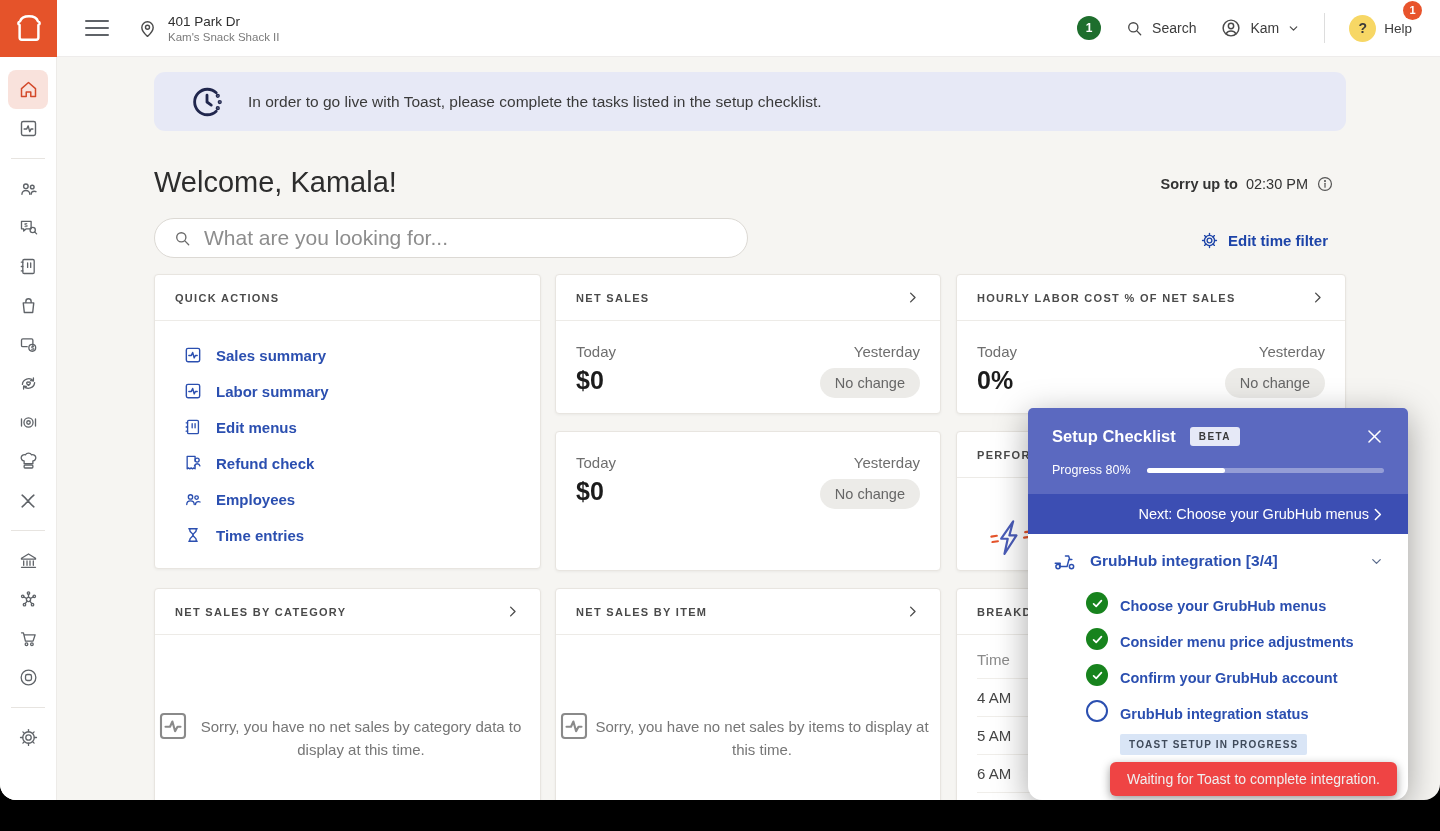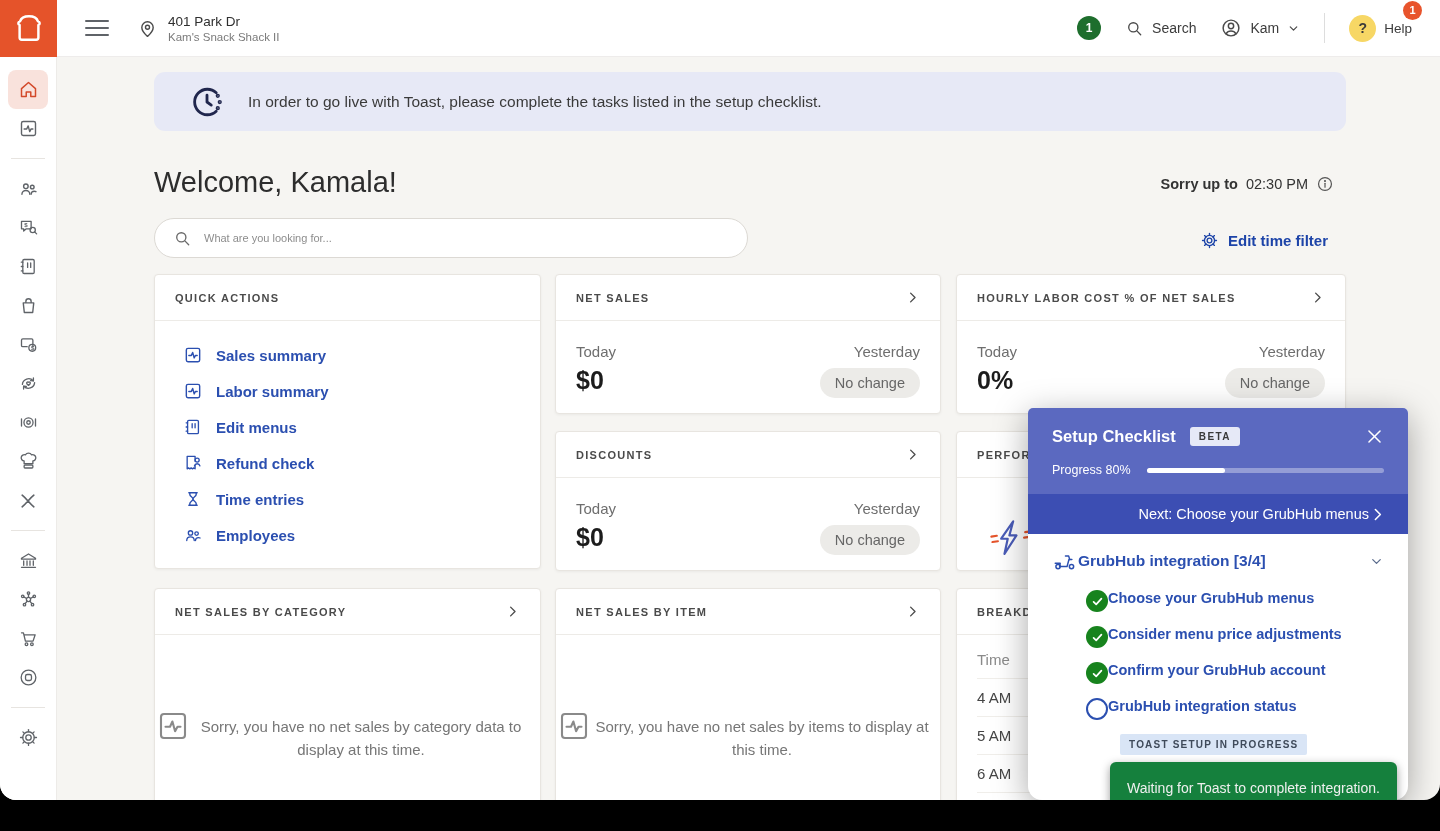--- a/index.html
+++ b/index.html
@@ -38,7 +38,7 @@
   .data-upto{position:absolute;right:106px;top:175px;display:flex;align-items:center;gap:8px;font-size:14.5px;color:#333}
   .data-upto b{font-weight:700}
   .searchbar{position:absolute;left:154px;top:218px;width:594px;height:40px;background:#fff;border:1px solid #dcd9d4;border-radius:20px;display:flex;align-items:center;gap:12px;padding:0 18px}
-  .searchbar input{border:0;outline:0;flex:1;font-size:11px;color:#333;font-family:inherit;background:transparent}
+  .searchbar input{border:0;outline:0;flex:1;font-size:21px;color:#333;font-family:inherit;background:transparent}
   .searchbar input::placeholder{color:#8d8d8d}
   .time-filter{position:absolute;right:112px;top:231px;display:flex;align-items:center;gap:9px;color:#1d44a8;font-size:15px;font-weight:700;cursor:pointer}
 

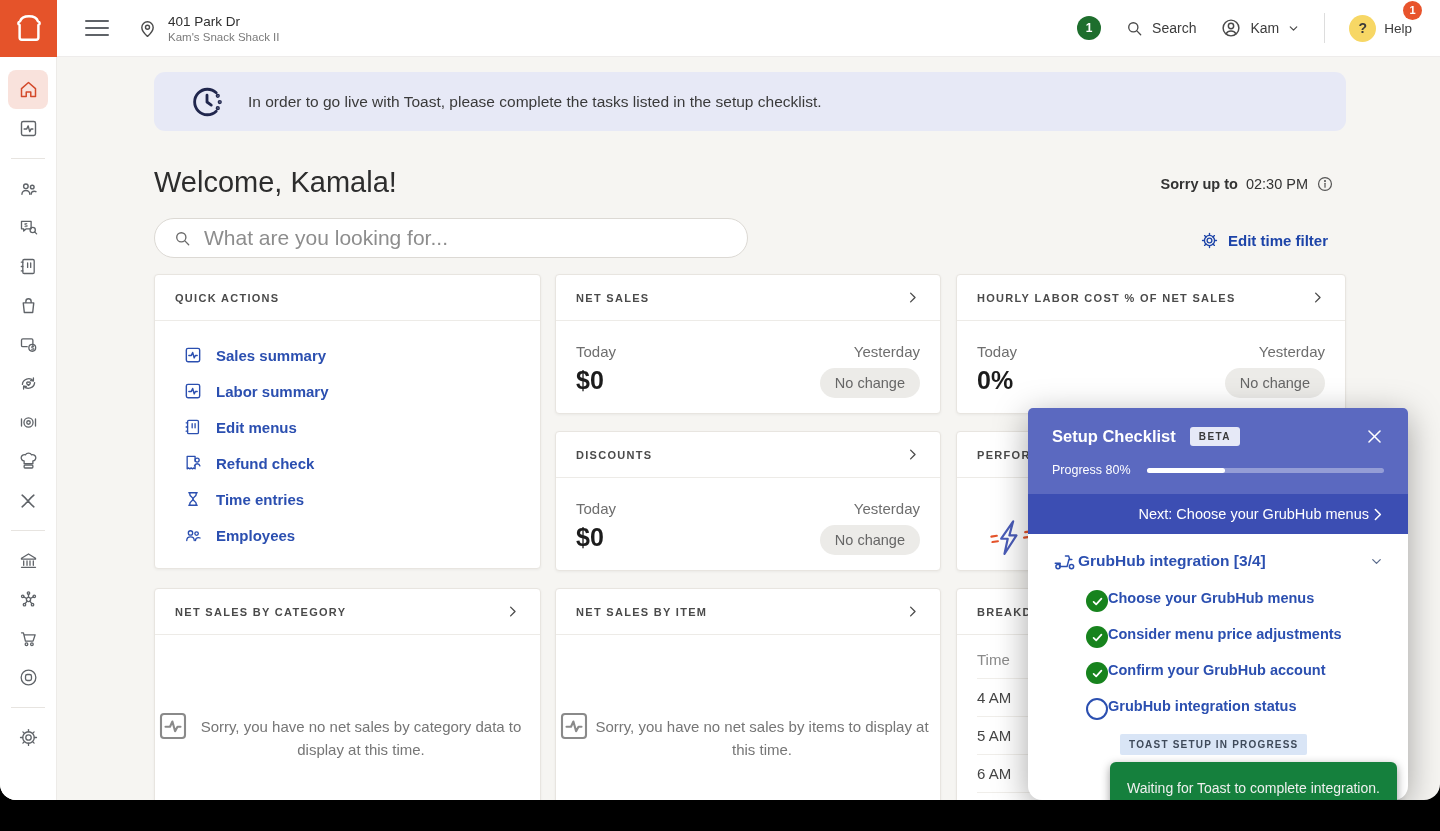--- a/index.html
+++ b/index.html
@@ -423,12 +423,6 @@
   </div>
 
   <div class="card" style="left:555px;top:431px;width:386px;height:140px">
-    <div class="card-h">
-      <span class="card-title">DISCOUNTS</span>
-      <svg class="chev" width="15" height="15" viewBox="0 0 24 24" fill="none" stroke="#4c4c4c" stroke-width="2.2" stroke-linecap="round" stroke-linejoin="round">
-          <polyline points="9 5 16 12 9 19"></polyline>
-        </svg>
-    </div>
     <div class="metric-body">
       <div>
         <div class="m-label">Today</div>

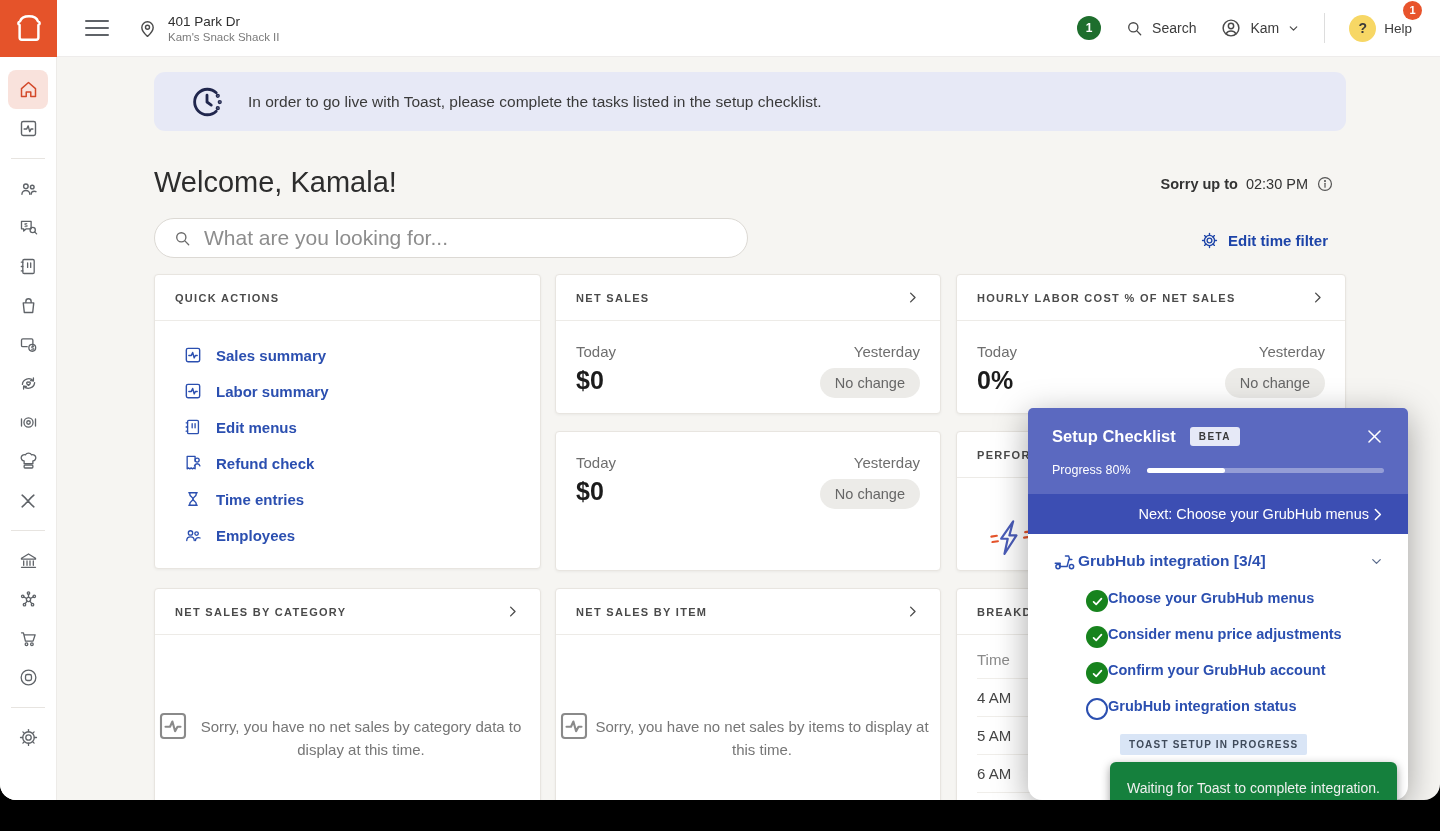--- a/index.html
+++ b/index.html
@@ -367,12 +367,6 @@
         <span class="qa-label">Refund check</span>
       </div>
       <div class="qa-row">
-        <svg width="20" height="20" viewBox="0 0 24 24" fill="none" stroke="#2b4fb0" stroke-width="1.7" stroke-linecap="round" stroke-linejoin="round">
-            <path d="M7 4.5h10M7 19.5h10M8.2 4.5v2c0 2.6 3.8 3 3.8 5.5 0-2.5 3.8-2.9 3.8-5.5v-2M8.2 19.5v-2c0-2.6 3.8-3 3.8-5.5 0 2.5 3.8 2.9 3.8 5.5v2"></path>
-          </svg>
-        <span class="qa-label">Time entries</span>
-      </div>
-      <div class="qa-row">
         <svg width="20" height="20" viewBox="0 0 24 24" fill="none" stroke="#2b4fb0" stroke-width="1.6" stroke-linecap="round">
             <circle cx="9" cy="9.5" r="2.6"></circle>
             <path d="M4.5 18.7c0-2.5 2-4.4 4.5-4.4s4.5 1.9 4.5 4.4"></path>
@@ -380,6 +374,12 @@
             <path d="M15 18.7c0-2 1.6-3.6 3.6-3.6 1 0 1.6.3 1.9.5"></path>
           </svg>
         <span class="qa-label">Employees</span>
+      </div>
+      <div class="qa-row">
+        <svg width="20" height="20" viewBox="0 0 24 24" fill="none" stroke="#2b4fb0" stroke-width="1.7" stroke-linecap="round" stroke-linejoin="round">
+            <path d="M7 4.5h10M7 19.5h10M8.2 4.5v2c0 2.6 3.8 3 3.8 5.5 0-2.5 3.8-2.9 3.8-5.5v-2M8.2 19.5v-2c0-2.6 3.8-3 3.8-5.5 0 2.5 3.8 2.9 3.8 5.5v2"></path>
+          </svg>
+        <span class="qa-label">Time entries</span>
       </div>
     </div>
   </div>

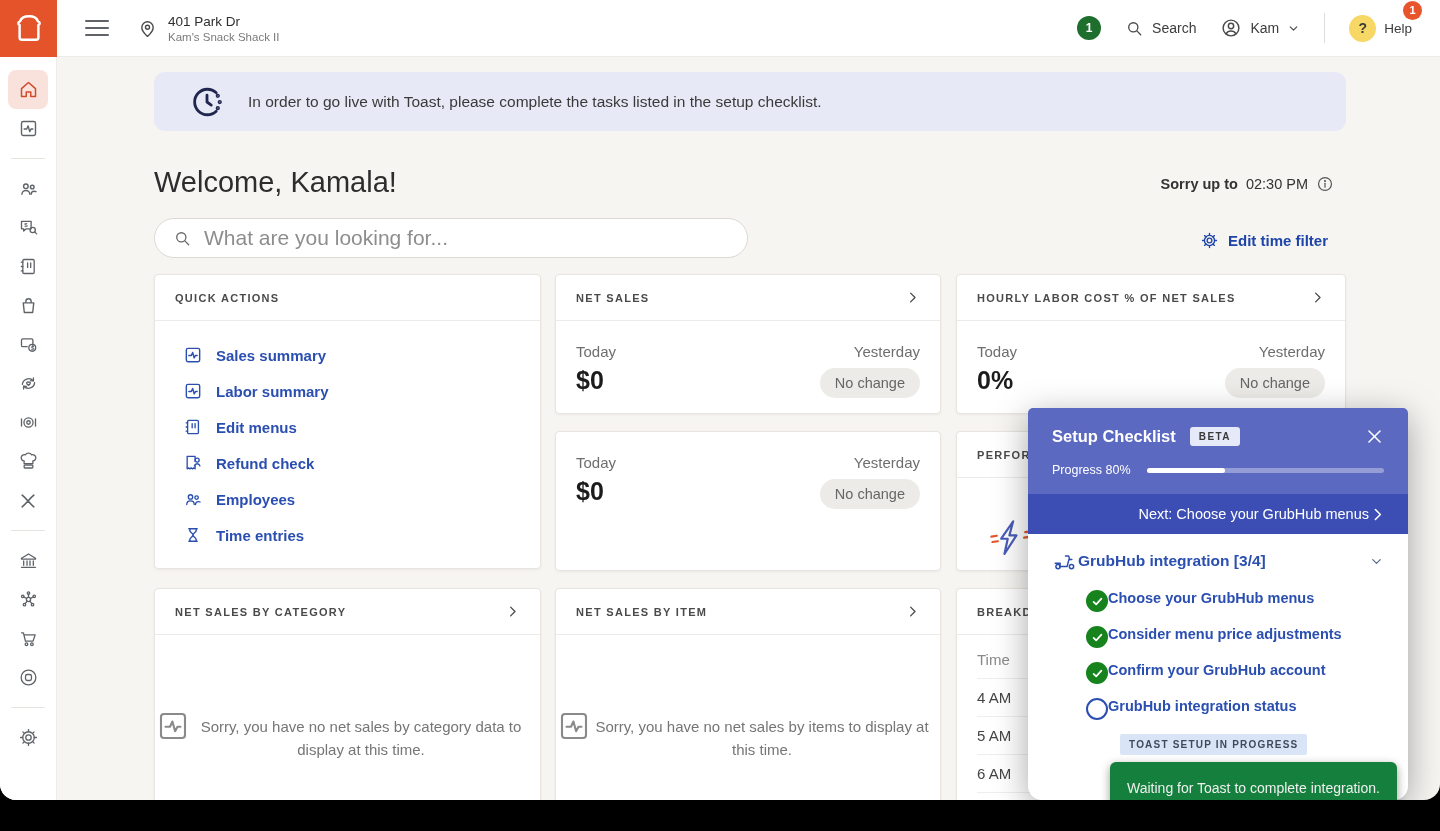--- a/index.html
+++ b/index.html
@@ -80,7 +80,7 @@
   .modal-next{background:#3c4eb3;height:40px;display:flex;align-items:center;justify-content:flex-end;padding:0 22px;color:#fff;cursor:pointer}
   .next-label{font-size:14.5px}
   .modal-body{padding:15px 24px 0}
-  .sec-row{display:flex;align-items:center;cursor:pointer}
+  .sec-row{display:flex;align-items:center;gap:12px;cursor:pointer}
   .sec-title{font-size:15.5px;font-weight:700;color:#2b4fb0}
   .sec-chev{margin-left:auto;cursor:pointer}
   .chk-list{margin:17px 0 0 34px}

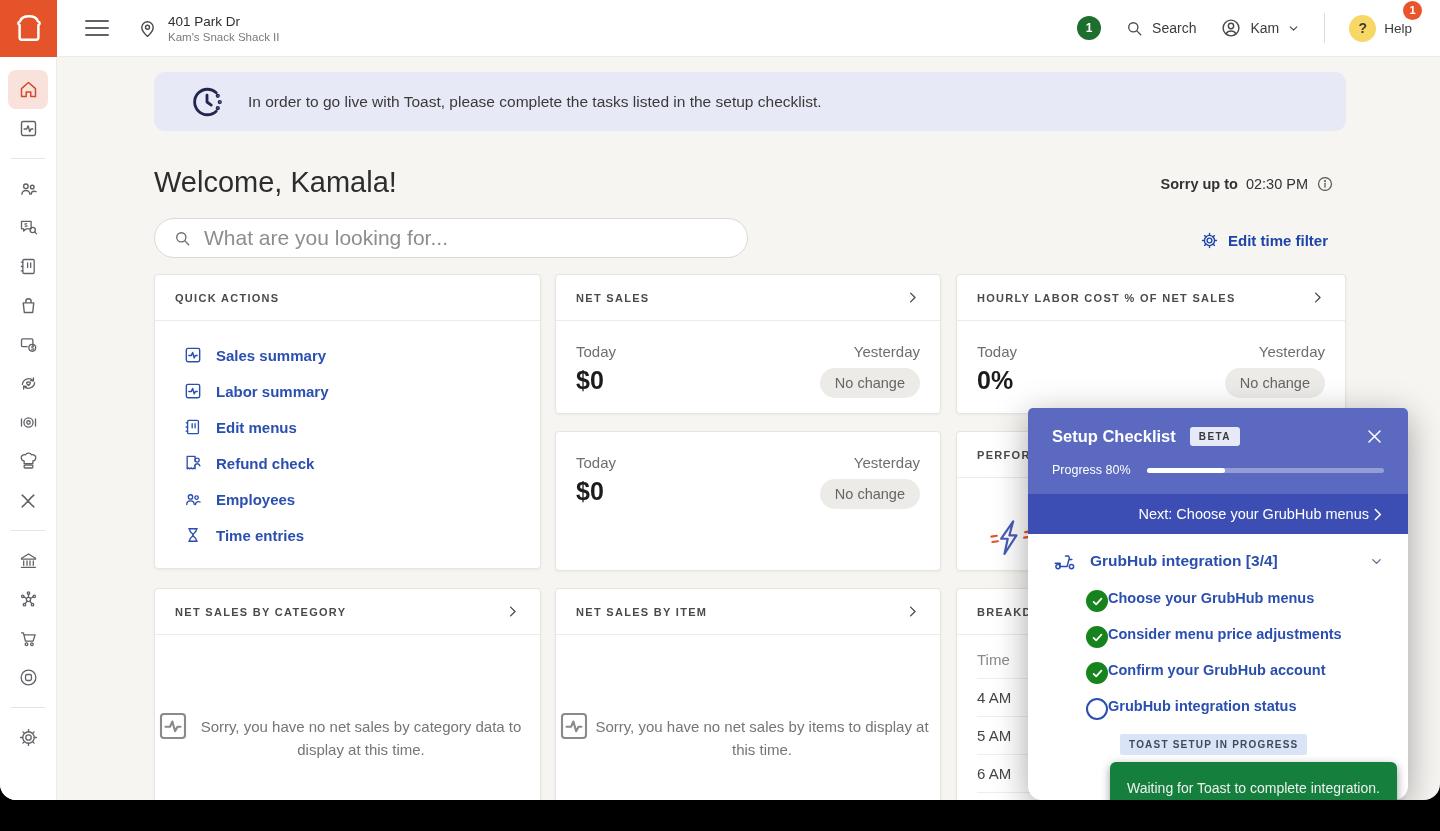--- a/index.html
+++ b/index.html
@@ -84,7 +84,7 @@
   .sec-title{font-size:15.5px;font-weight:700;color:#2b4fb0}
   .sec-chev{margin-left:auto;cursor:pointer}
   .chk-list{margin:17px 0 0 34px}
-  .chk-row{display:flex;align-items:flex-start;gap:0;height:24px;margin-bottom:12px;cursor:pointer}
+  .chk-row{display:flex;align-items:flex-end;gap:12px;height:24px;margin-bottom:12px;cursor:pointer}
   .chk-label{font-size:14.5px;font-weight:700;color:#2b4fb0}
   .chk-done{width:22px;height:22px;border-radius:50%;background:#17831d;display:flex;align-items:center;justify-content:center;flex:0 0 22px}
   .chk-open{width:22px;height:22px;border-radius:50%;border:2px solid #2b4fb0;background:#fff;flex:0 0 22px}

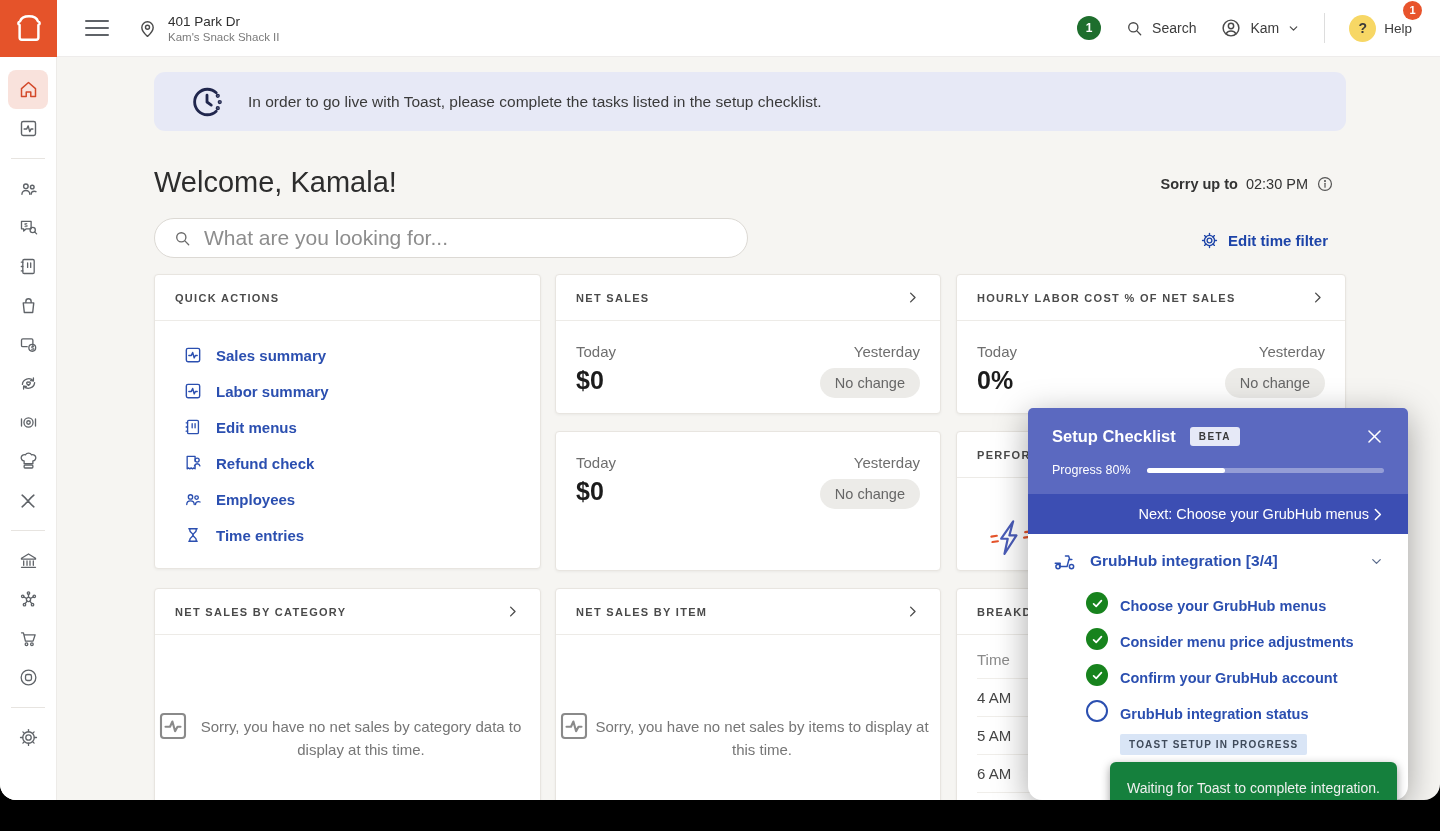--- a/index.html
+++ b/index.html
@@ -89,7 +89,7 @@
   .chk-done{width:22px;height:22px;border-radius:50%;background:#17831d;display:flex;align-items:center;justify-content:center;flex:0 0 22px}
   .chk-open{width:22px;height:22px;border-radius:50%;border:2px solid #2b4fb0;background:#fff;flex:0 0 22px}
   .status-badge{display:inline-block;margin:-2px 0 0 34px;background:#d9e5f6;color:#3f4a5a;font-size:10px;font-weight:700;letter-spacing:1.2px;padding:5px 9px;border-radius:2px}
-  .tooltip{position:absolute;left:1110px;top:762px;z-index:11;background:#15803d;color:#efefef;font-size:14px;border-radius:6px;padding:18px 17px;box-shadow:0 3px 10px rgba(0,0,0,.4)}
+  .tooltip{position:absolute;left:1110px;top:762px;z-index:11;background:#ef4444;color:#efefef;font-size:14px;border-radius:6px;padding:9px 17px;box-shadow:0 3px 10px rgba(0,0,0,.4)}
 </style>
 </head>
 <body>

